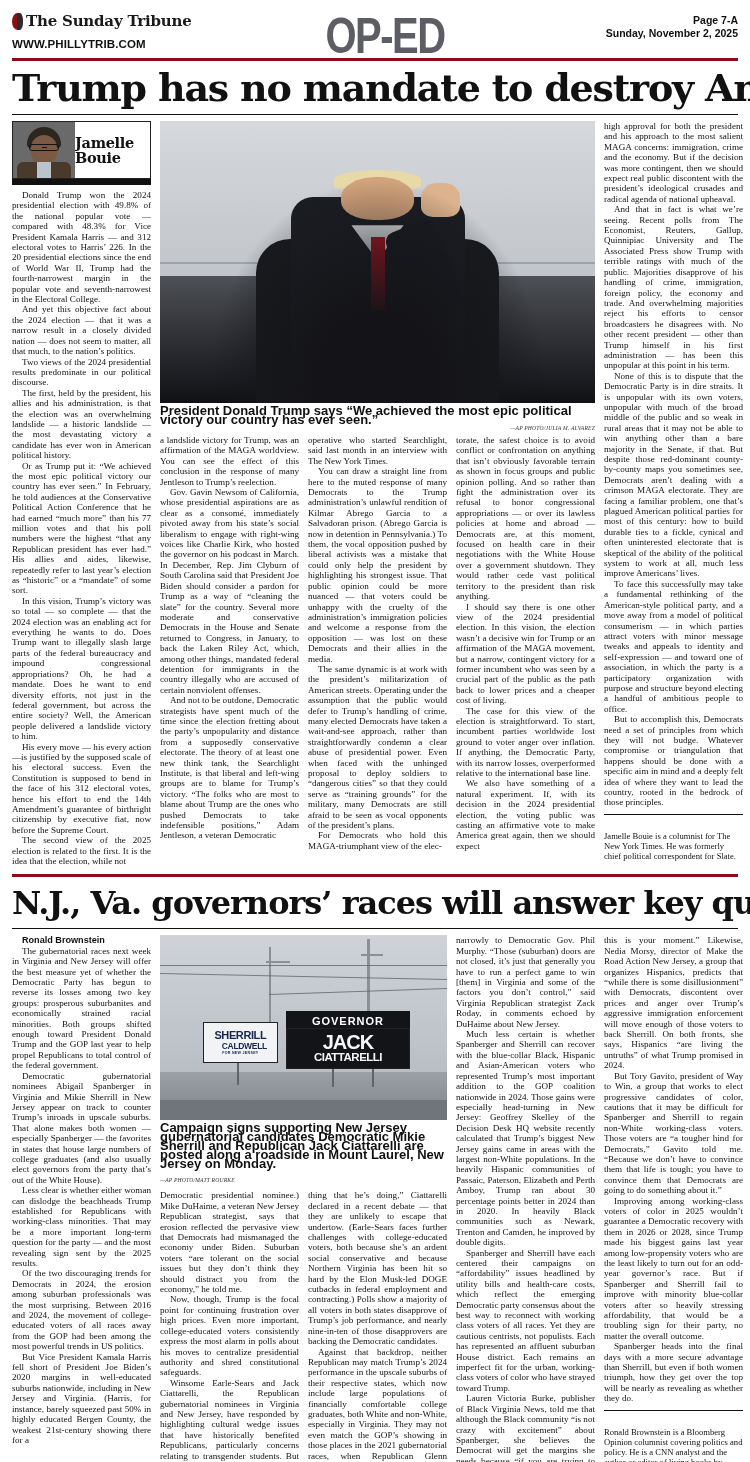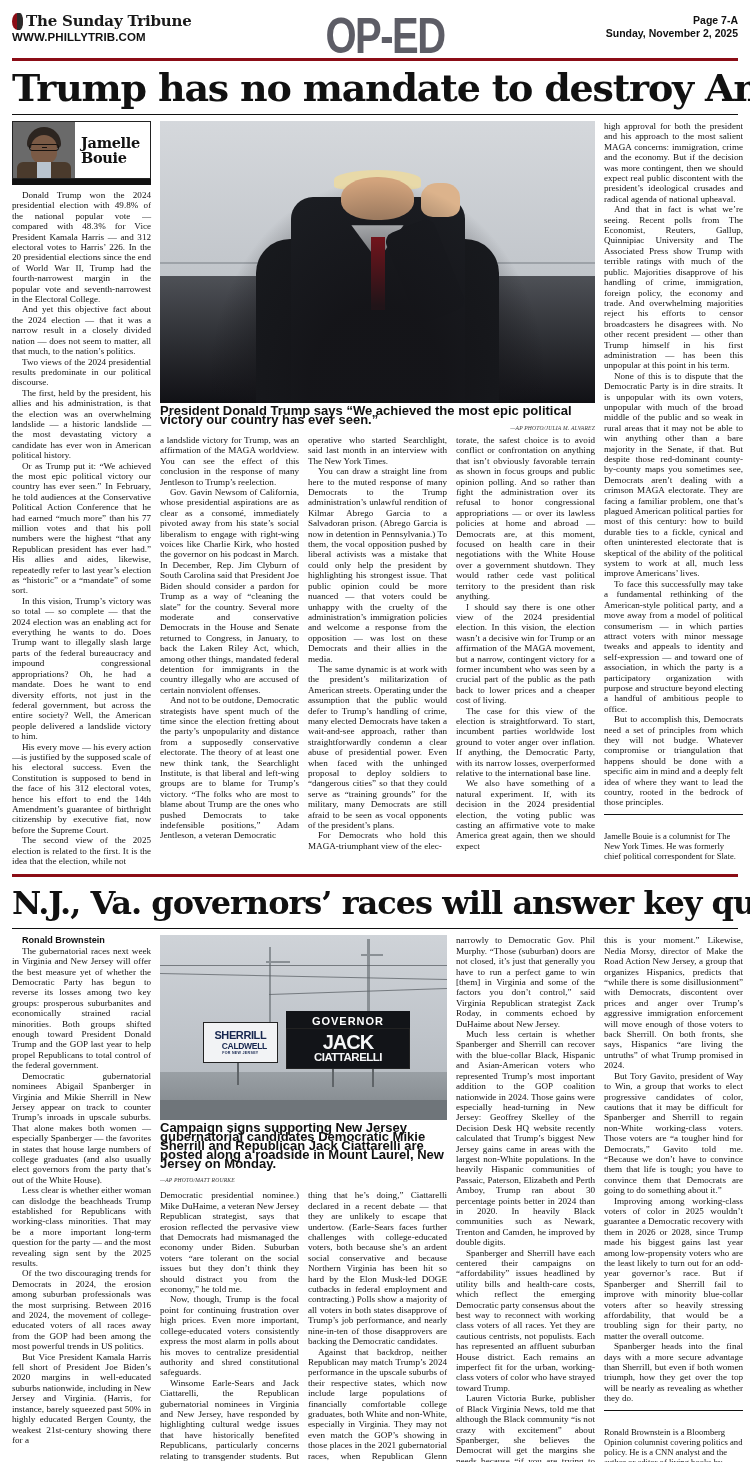--- a/index.html
+++ b/index.html
@@ -33,7 +33,7 @@
   }
   .mh-url {
     font-family:"Liberation Sans", sans-serif;
-    font-weight:bold; font-size:11.5px; letter-spacing:0.1px; margin-top:1px; color:#111;
+    font-weight:bold; font-size:11.5px; letter-spacing:0.1px; margin-top:8px; color:#111;
   }
   .mh-center { flex:1; text-align:center; }
   .mh-oped {

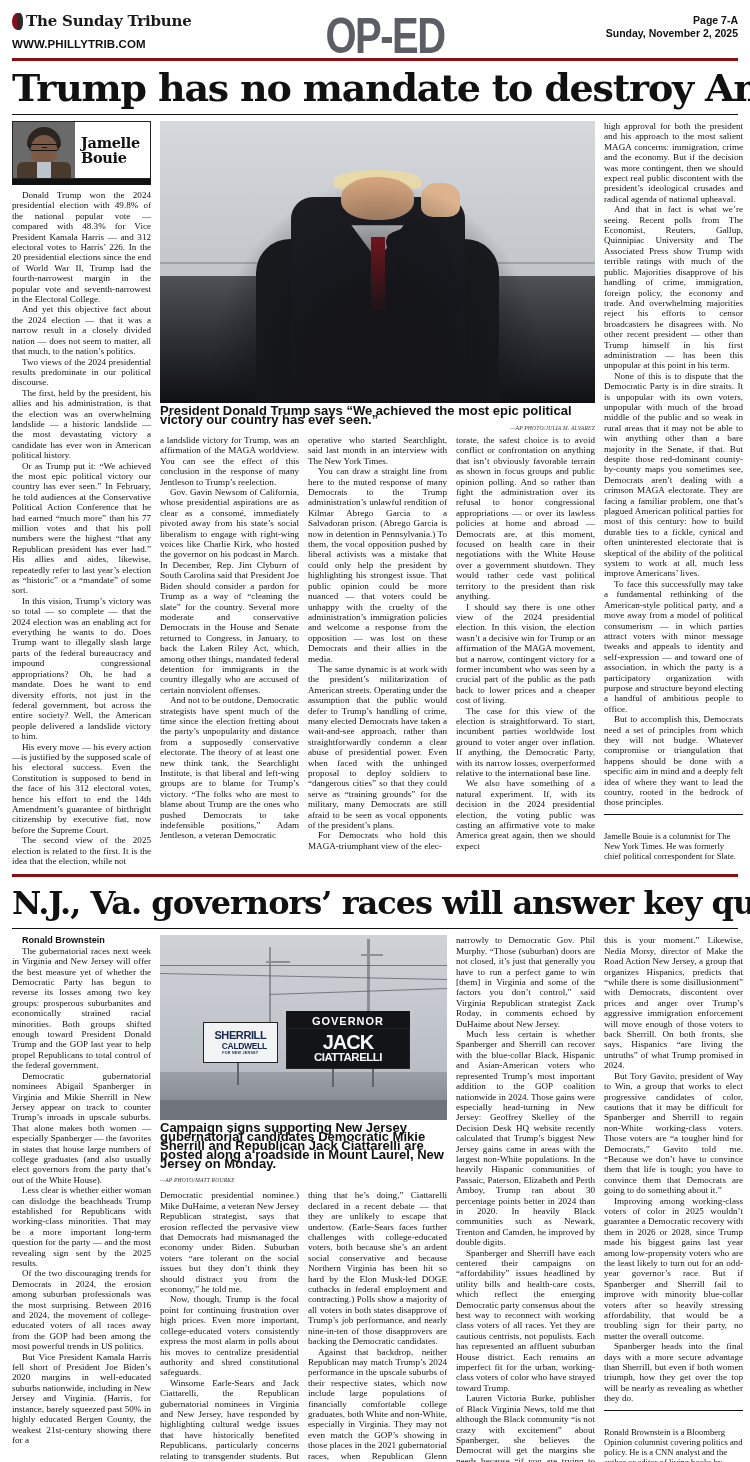--- a/index.html
+++ b/index.html
@@ -102,7 +102,6 @@
   .mug-photo .shirt { position:absolute; left:24px; top:40px; width:14px; height:18px; background:#b9c4cf; }
   .mug-name {
     flex:1; display:flex; flex-direction:column; justify-content:center;
-    padding-left:6px;
     font-family:"DejaVu Serif", serif; font-weight:bold;
     font-size:14.5px; line-height:15px; letter-spacing:-0.3px;
   }

